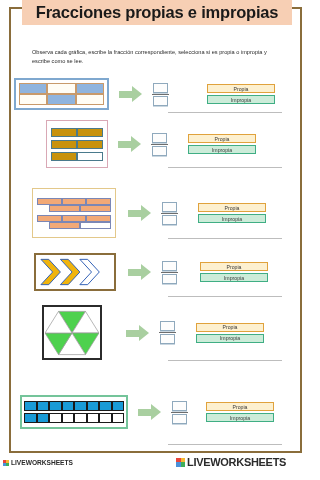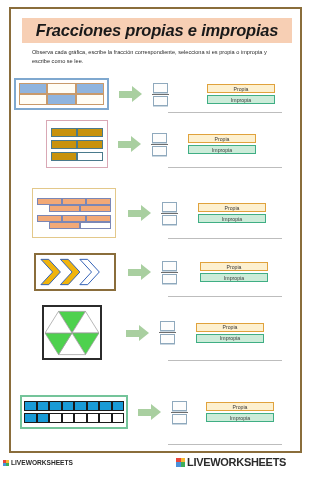--- a/index.html
+++ b/index.html
@@ -28,14 +28,13 @@
   .title-band {
     position: absolute;
     left: 22px;
-    top: 18px;
+    top: 0;
     width: 270px;
     height: 25px;
     background: #f7cfb4;
     display: flex;
     align-items: center;
     justify-content: center;
-    font-style: italic;
   }
   .title-text {
     font-size: 16.5px;

